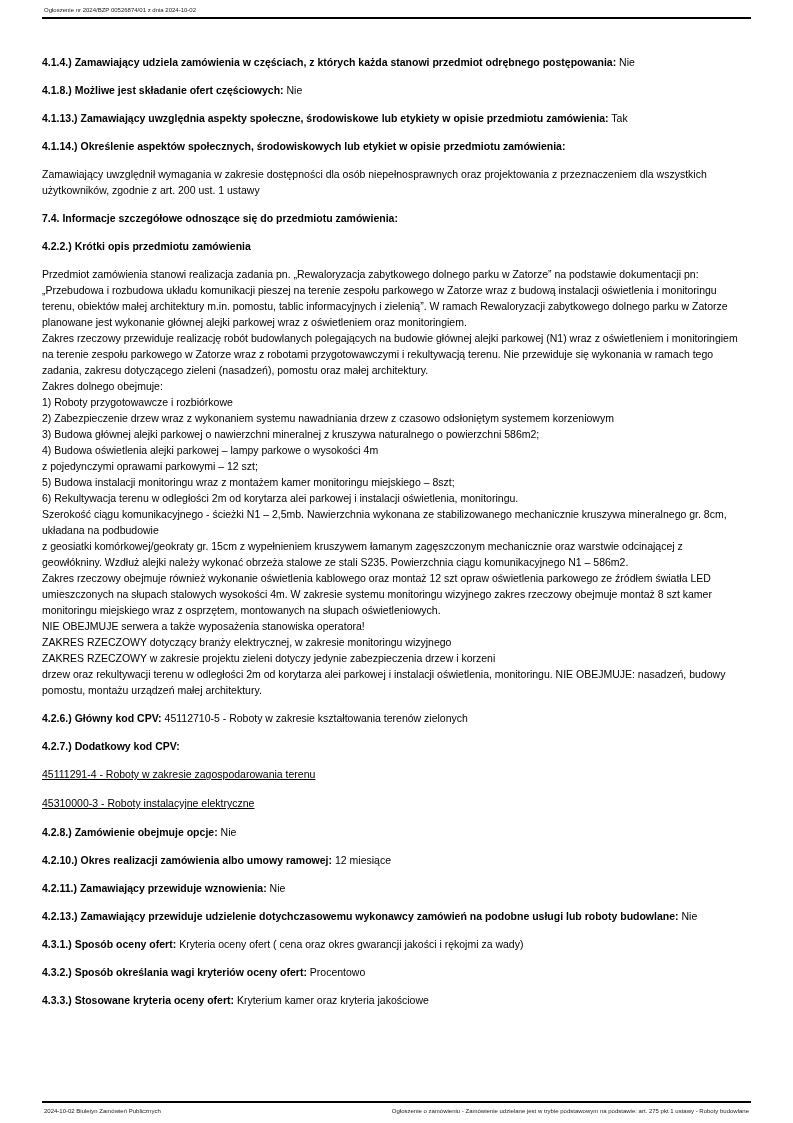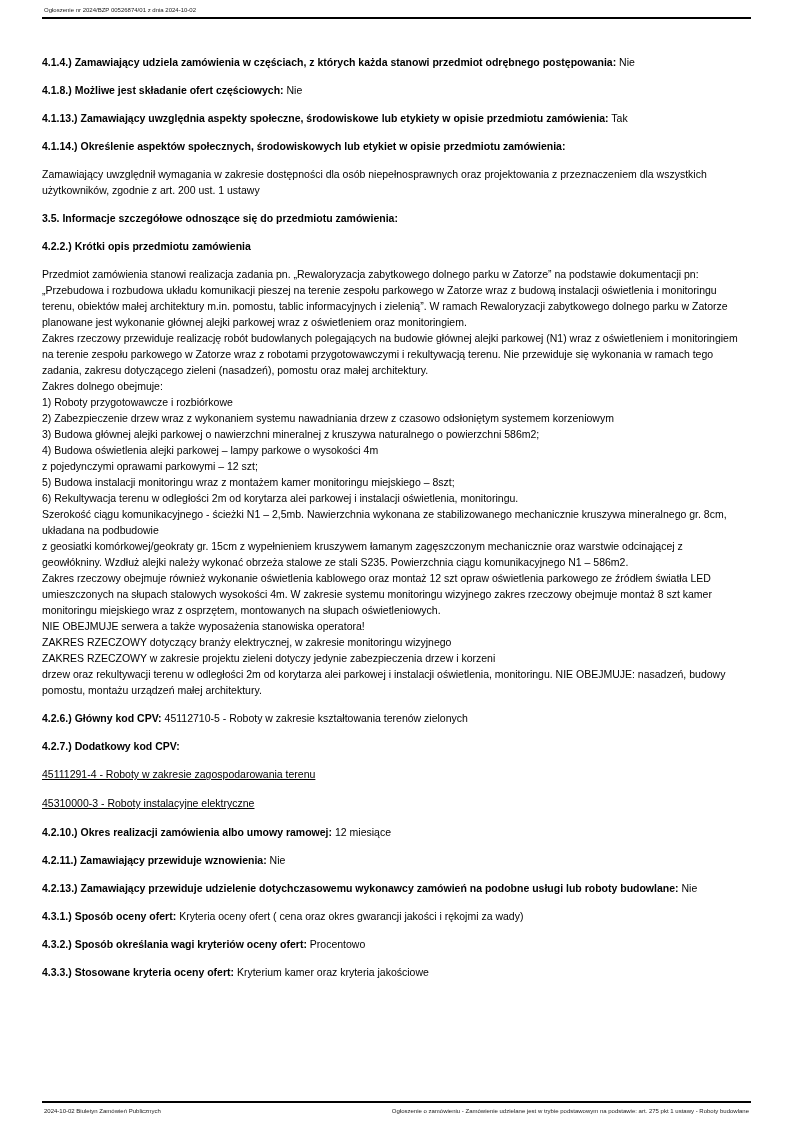--- a/index.html
+++ b/index.html
@@ -82,7 +82,7 @@
 
     <p class="block plain">Zamawiający uwzględnił wymagania w zakresie dostępności dla osób niepełnosprawnych oraz projektowania z przeznaczeniem dla wszystkich użytkowników, zgodnie z art. 200 ust. 1 ustawy</p>
 
-    <p class="block heading">3.5. Informacje szczegółowe odnoszące się do przedmiotu zamówienia:</p>
+    <p class="block heading">7.4. Informacje szczegółowe odnoszące się do przedmiotu zamówienia:</p>
 
     <p class="block heading">4.2.2.) Krótki opis przedmiotu zamówienia</p>
 

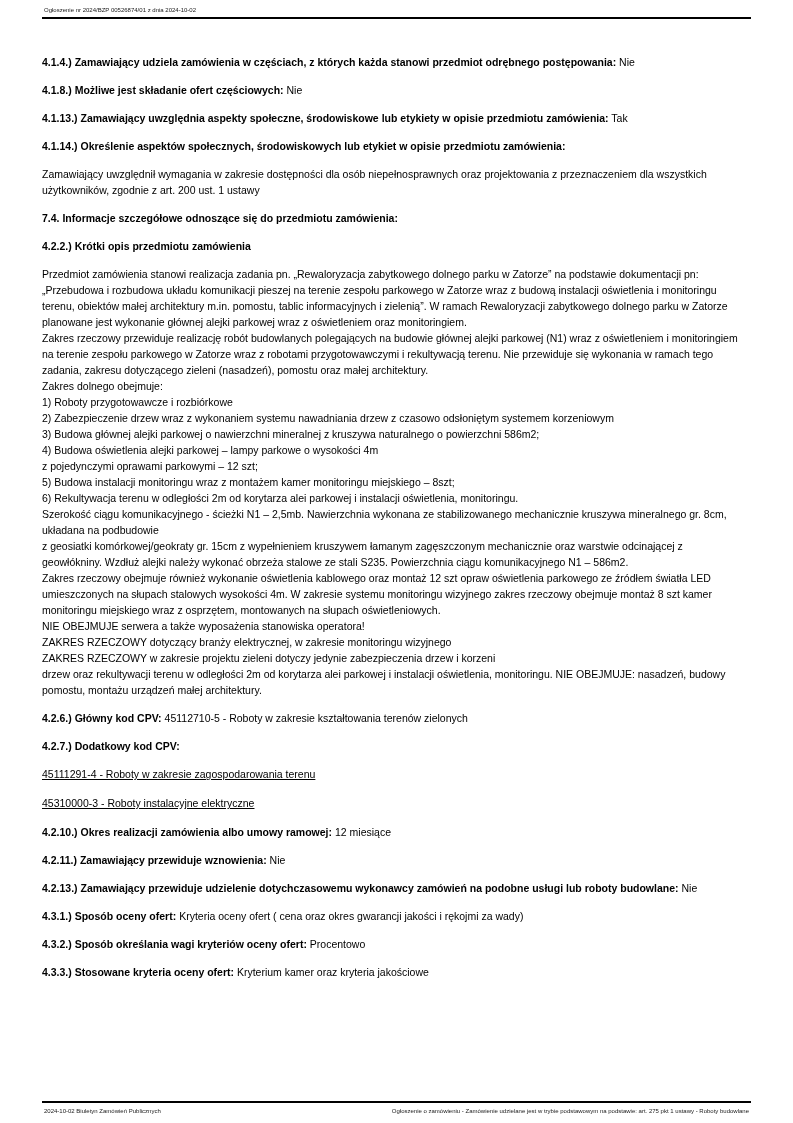--- a/index.html
+++ b/index.html
@@ -115,6 +115,7 @@
         <div class="line">45310000-3 - Roboty instalacyjne elektryczne</div>
       </div>
 
+    <p class="block kv"><b>4.2.8.) Zamówienie obejmuje opcje:</b> <span>Nie</span></p>
 
     <p class="block kv"><b>4.2.10.) Okres realizacji zamówienia albo umowy ramowej:</b> <span>12 miesiące</span></p>
 

